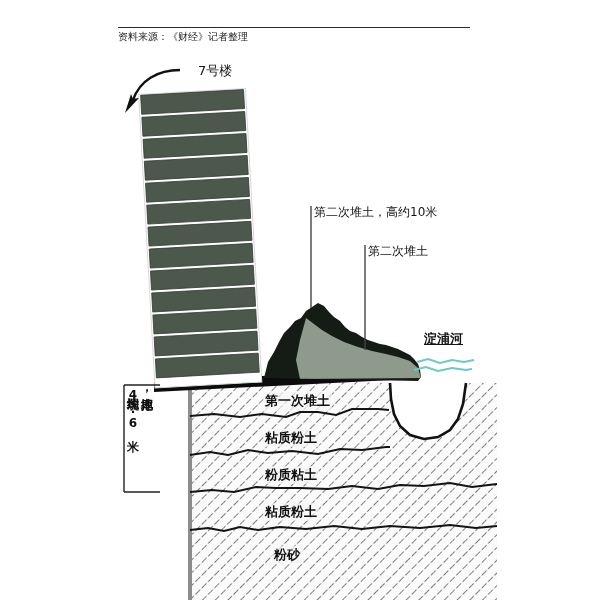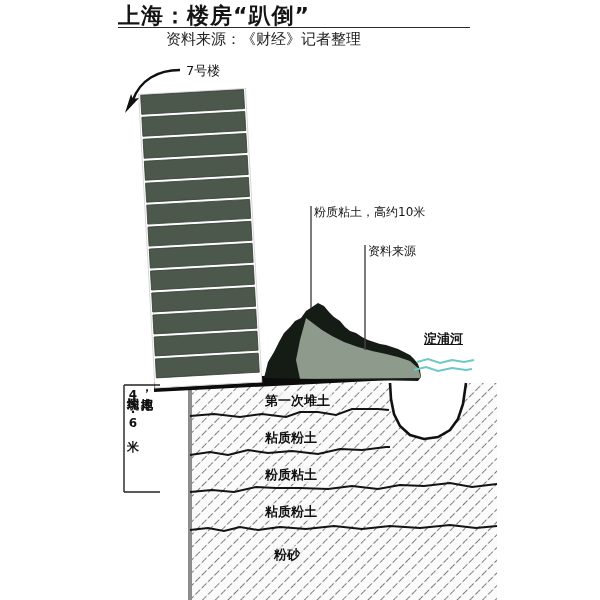--- a/index.html
+++ b/index.html
@@ -211,7 +211,6 @@
     </g>
   </svg>
 
-  <div class="title">上海：楼房“趴倒”</div>
   <div class="rule"></div>
   <div class="source">资料来源：《财经》记者整理</div>
 

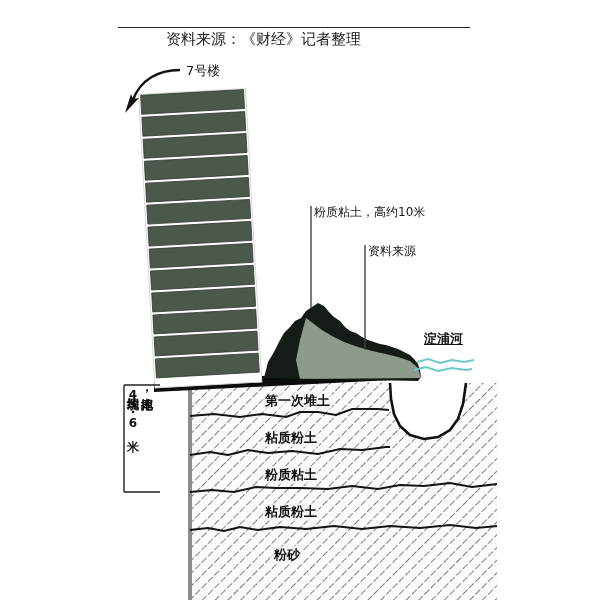--- a/index.html
+++ b/index.html
@@ -43,10 +43,9 @@
   .source {
     position: absolute;
     left: 118px; top: 30px;
-    font-size: 15px;
+    font-size: 10px;
     color: #222;
     white-space: nowrap;
-    margin-left: 48px;
   }
   
   .lbl {

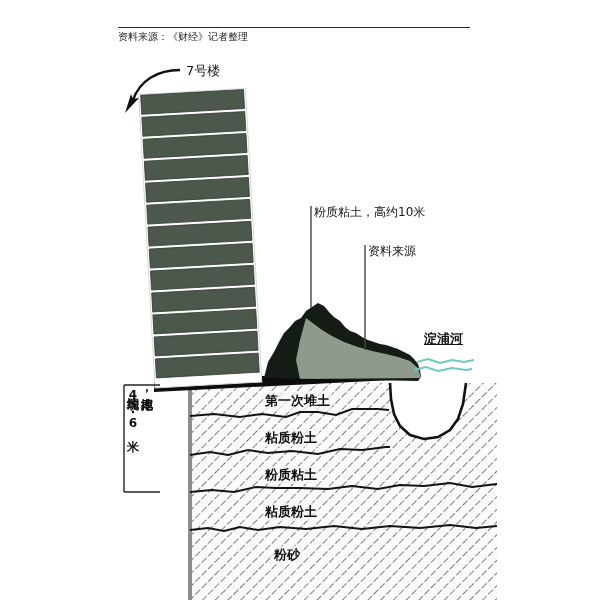--- a/index.html
+++ b/index.html
@@ -54,7 +54,7 @@
     color: #141414;
     white-space: nowrap;
   }
-  .lbl-building   { left: 186px; top: 62px; font-size: 13px; }
+  .lbl-building   { left: 198px; top: 62px; font-size: 13px; }
   .lbl-pile2      { left: 314px; top: 204px; }
   .lbl-pile1      { left: 368px; top: 243px; }
   .lbl-river      { left: 424px; top: 330px; font-weight: bold; font-size: 13px; text-decoration: underline; }

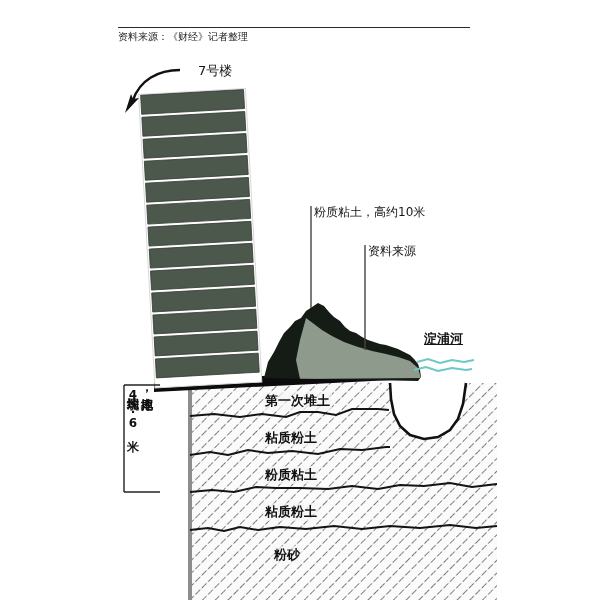--- a/index.html
+++ b/index.html
@@ -214,7 +214,7 @@
   <div class="source">资料来源：《财经》记者整理</div>
 
   <div class="lbl lbl-building">7号楼</div>
-  <div class="lbl lbl-pile2">粉质粘土，高约10米</div>
+  <div class="lbl lbl-pile2">第二次堆土，高约10米</div>
   <div class="lbl lbl-pile1">资料来源</div>
   <div class="lbl lbl-river">淀浦河</div>
 

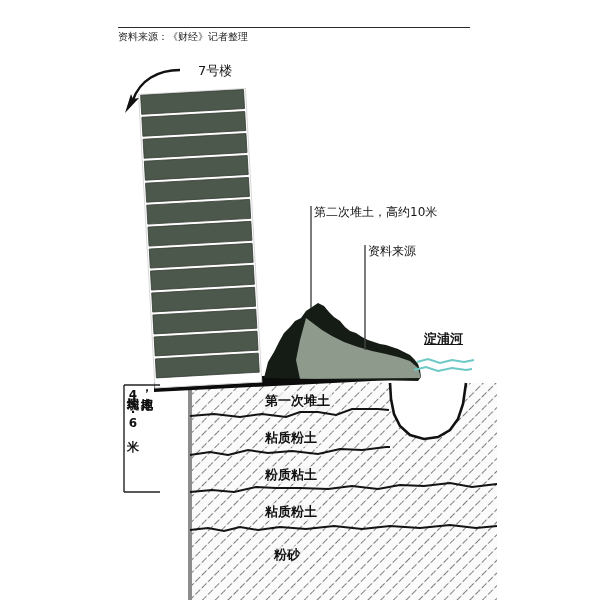--- a/index.html
+++ b/index.html
@@ -215,7 +215,7 @@
 
   <div class="lbl lbl-building">7号楼</div>
   <div class="lbl lbl-pile2">第二次堆土，高约10米</div>
-  <div class="lbl lbl-pile1">资料来源</div>
+  <div class="lbl lbl-pile1">第二次堆土</div>
   <div class="lbl lbl-river">淀浦河</div>
 
   <div class="depth-wrap">

